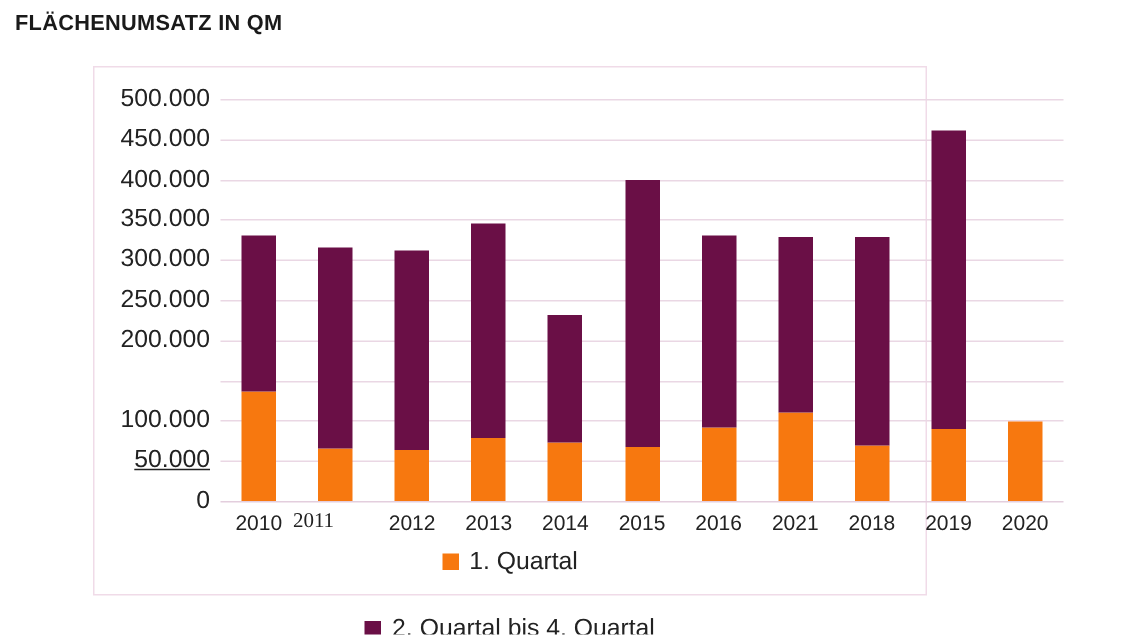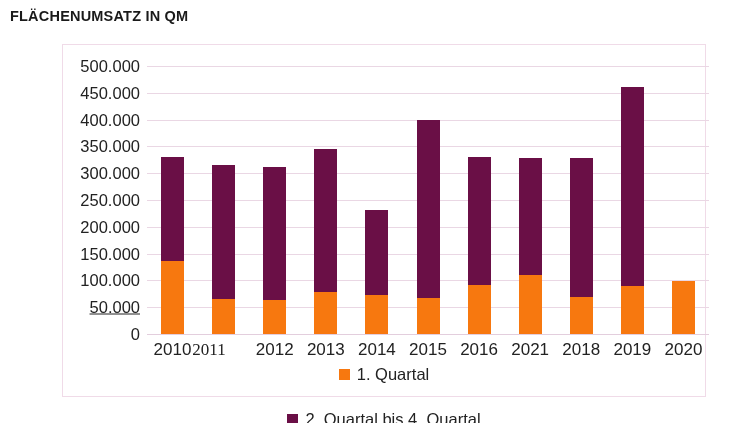--- a/index.html
+++ b/index.html
@@ -30,7 +30,7 @@
     position: absolute;
     left: 62px;
     top: 44px;
-    width: 644px;
+    width: 556px;
     height: 353px;
     border: 1px solid #f0dbe8;
     box-sizing: border-box;

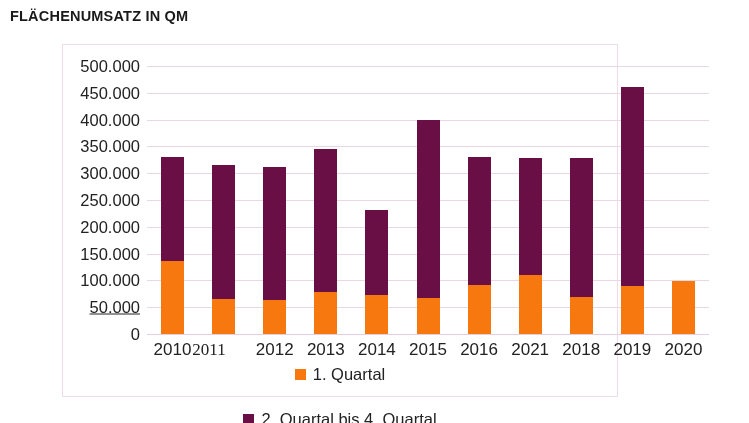--- a/index.html
+++ b/index.html
@@ -156,7 +156,6 @@
         <div class="y-tick-label" style="top: 107.2px;">300.000</div>
         <div class="y-tick-label" style="top: 134px;">250.000</div>
         <div class="y-tick-label" style="top: 160.8px;">200.000</div>
-        <div class="y-tick-label" style="top: 187.6px;">150.000</div>
         <div class="y-tick-label" style="top: 214.4px;">100.000</div>
         <div class="y-tick-label" style="top: 241.2px; text-decoration: underline;">50.000</div>
         <div class="y-tick-label" style="top: 268px;">0</div>

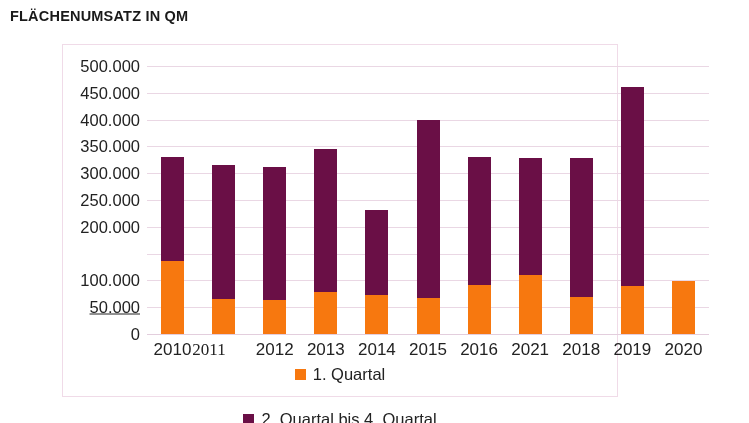--- a/index.html
+++ b/index.html
@@ -94,7 +94,7 @@
   .x-tick-label {
     position: absolute;
     top: 274px;
-    font-size: 17px;
+    font-size: 14px;
     color: #222222;
     text-align: center;
     white-space: nowrap;

